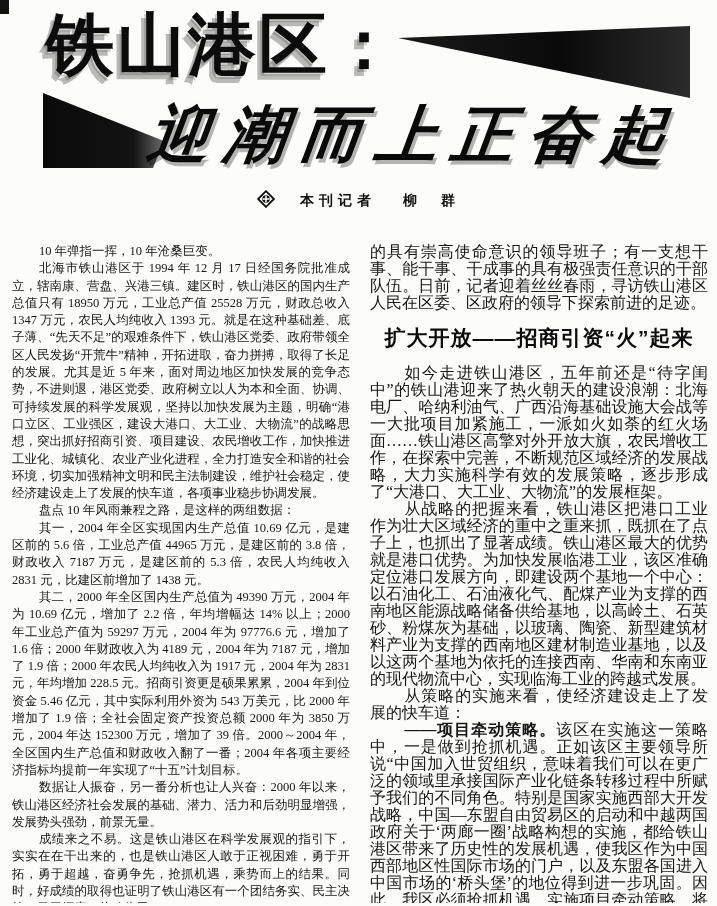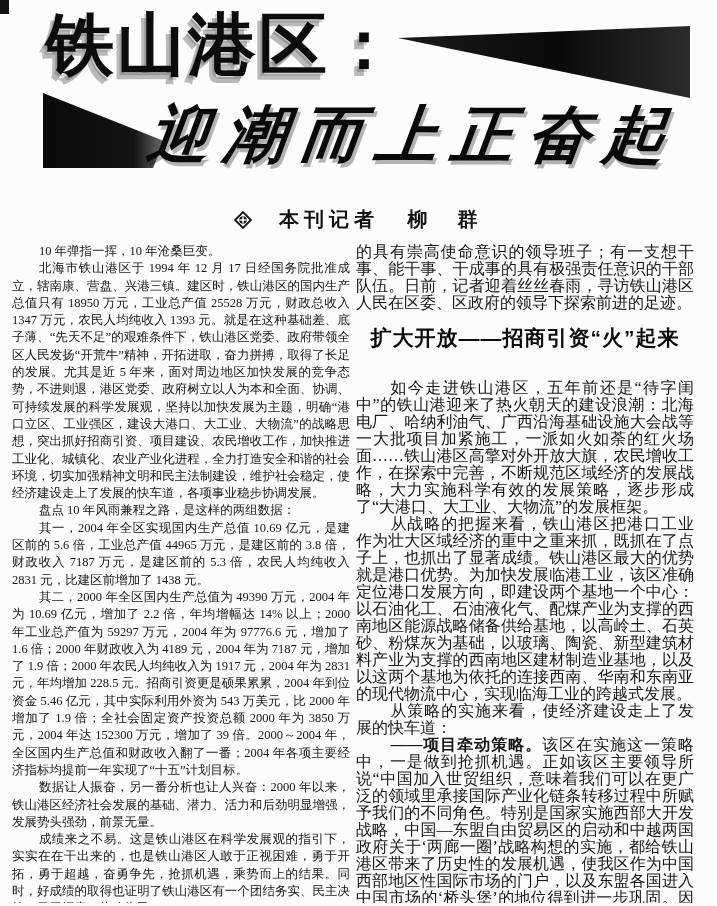--- a/index.html
+++ b/index.html
@@ -37,8 +37,8 @@
     white-space: nowrap;
   }
   .byline {
-    position: absolute; left: 0; top: 206px; width: 717px; z-index: 2;
-    text-align: center; font-size: 20px; font-weight: bold;
+    position: absolute; left: 0; top: 190px; width: 717px; z-index: 2;
+    text-align: center; font-size: 14px; font-weight: bold;
     letter-spacing: 5px; color: #121212;
     font-family: "Liberation Sans", sans-serif;
   }

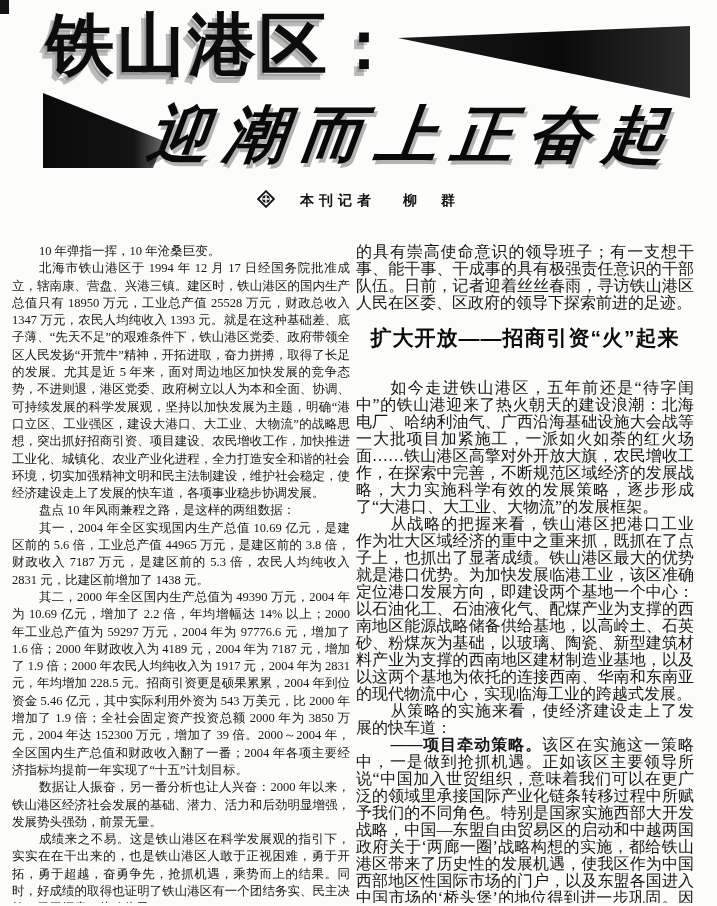--- a/index.html
+++ b/index.html
@@ -46,7 +46,7 @@
   .byline-author { margin-left: 18px; }
   main {
     position: absolute; left: 12px; top: 243px; width: 696px; bottom: 3px;
-    display: flex; gap: 6px;
+    display: flex; gap: 6px; justify-content: space-between;
   }
   .col { width: 338px; overflow: hidden; }
   .para {

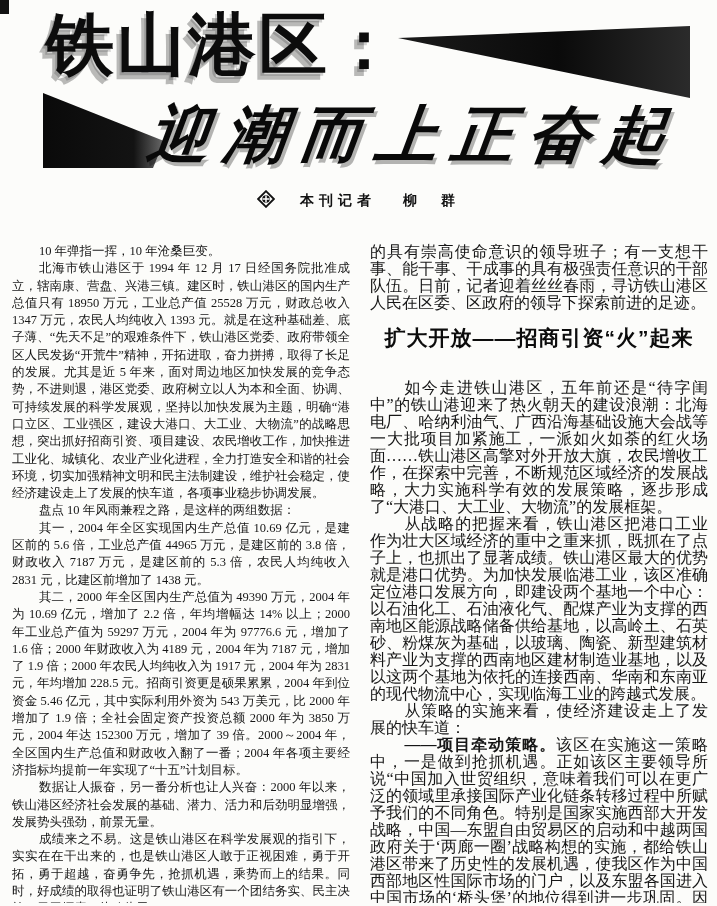--- a/index.html
+++ b/index.html
@@ -57,7 +57,7 @@
   .col-right .para { font-size: 16px; line-height: 17px; }
   .para.no-indent { text-indent: 0; }
   .section-heading {
-    margin: 13px 0 27px; text-align: center;
+    margin: 13px 0 12px; text-align: center;
     font-family: "Liberation Sans", sans-serif;
     font-size: 21px; font-weight: 900; letter-spacing: 1px; color: #0c0c0c;
   }

